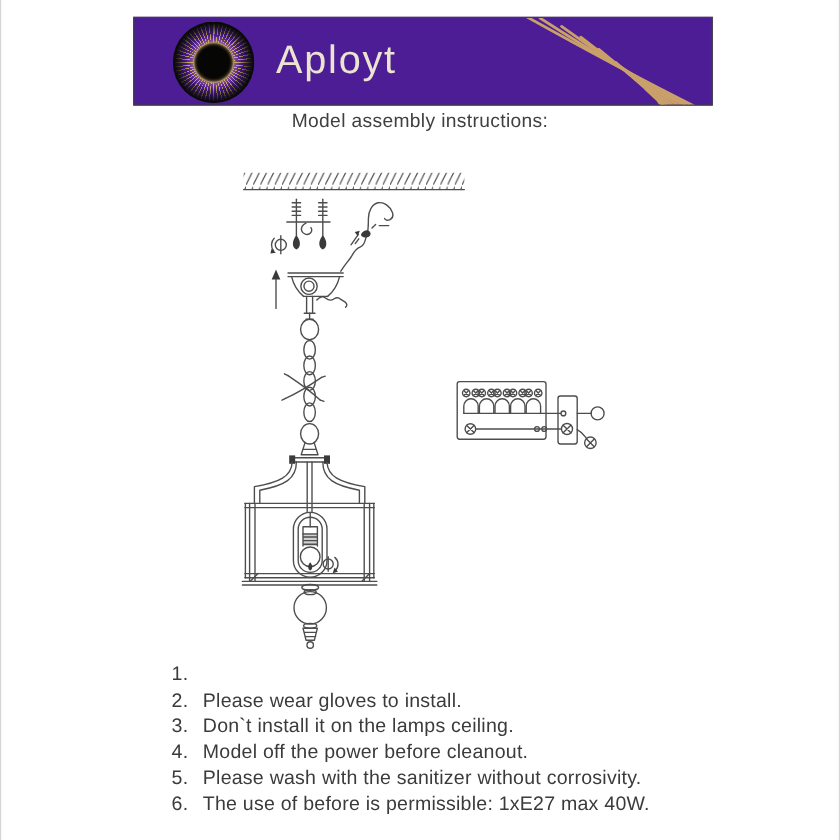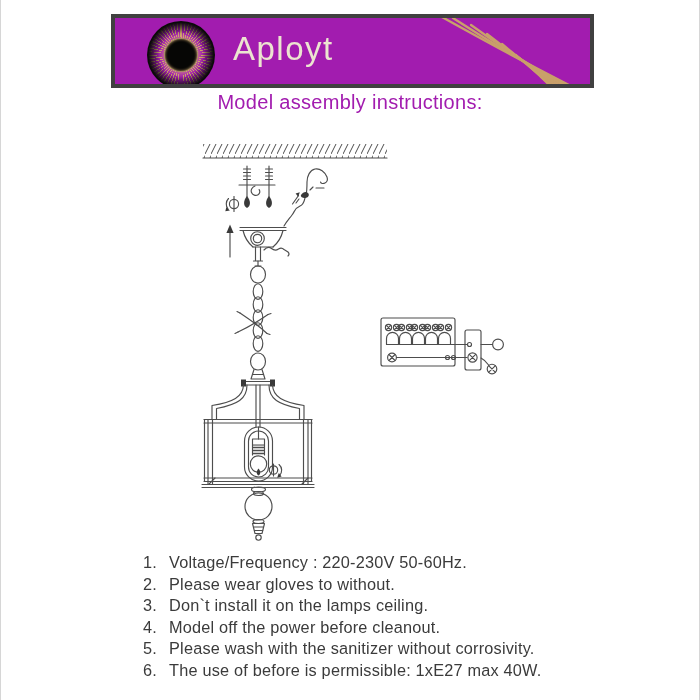--- a/index.html
+++ b/index.html
@@ -11,7 +11,7 @@
   
   .banner{
     position:absolute;left:110px;top:14px;width:483px;height:74px;
-    background:#a21caf;border:4px solid #404040;box-sizing:border-box;overflow:hidden;
+    background:#4c1d95;border:1px solid #404040;box-sizing:border-box;overflow:hidden;
   }
   .logo{
     position:absolute;left:32px;top:3px;width:68px;height:68px;border-radius:50%;

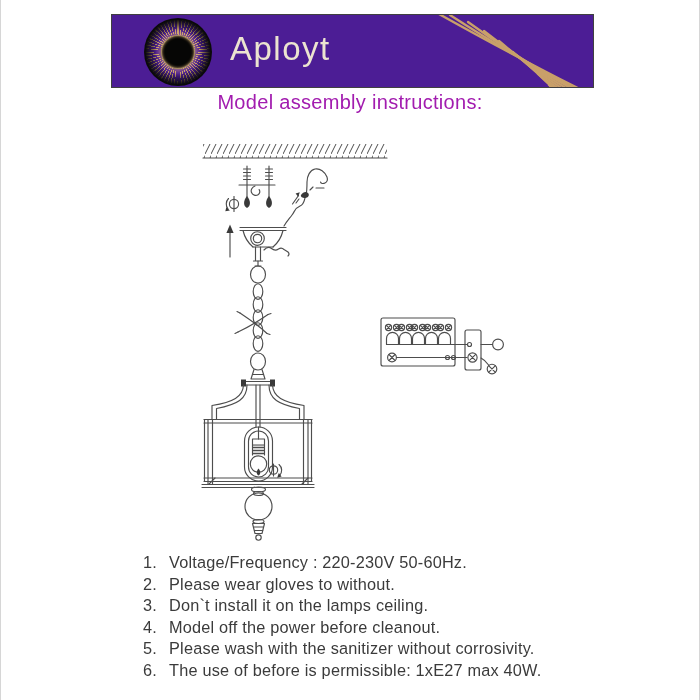--- a/index.html
+++ b/index.html
@@ -33,7 +33,7 @@
   
   .title-block{
     position:absolute;left:0;right:0;top:93px;text-align:center;
-    color:#a21caf;font-size:20px;line-height:18.5px;letter-spacing:0.3px;
+    color:#404040;font-size:16px;line-height:18.5px;letter-spacing:0.3px;
   }
   
   .drawing{position:absolute;left:180px;top:135px;width:340px;height:410px;}

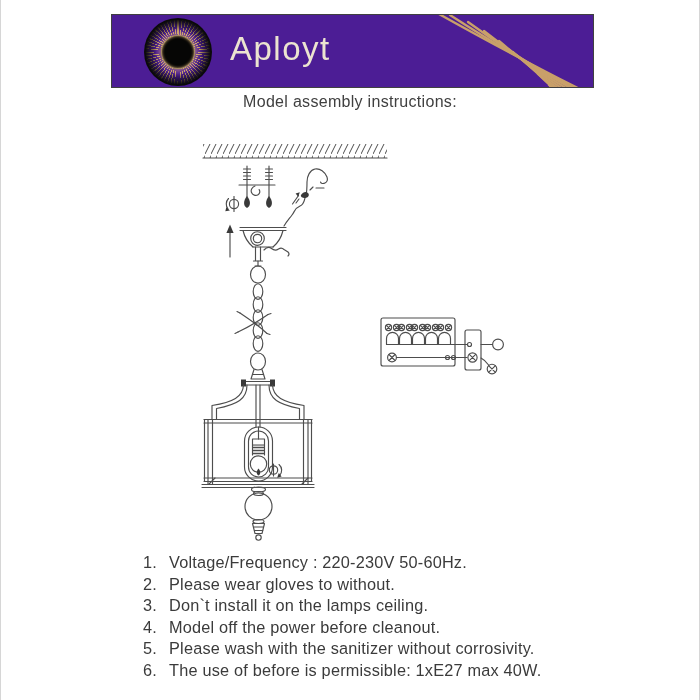--- a/index.html
+++ b/index.html
@@ -244,7 +244,6 @@
   <ol class="instructions">
     <li class="ins-row">
       <span class="ins-num">1.</span>
-      <span class="ins-text">Voltage/Frequency : 220-230V 50-60Hz.</span>
     </li>
     <li class="ins-row">
       <span class="ins-num">2.</span>

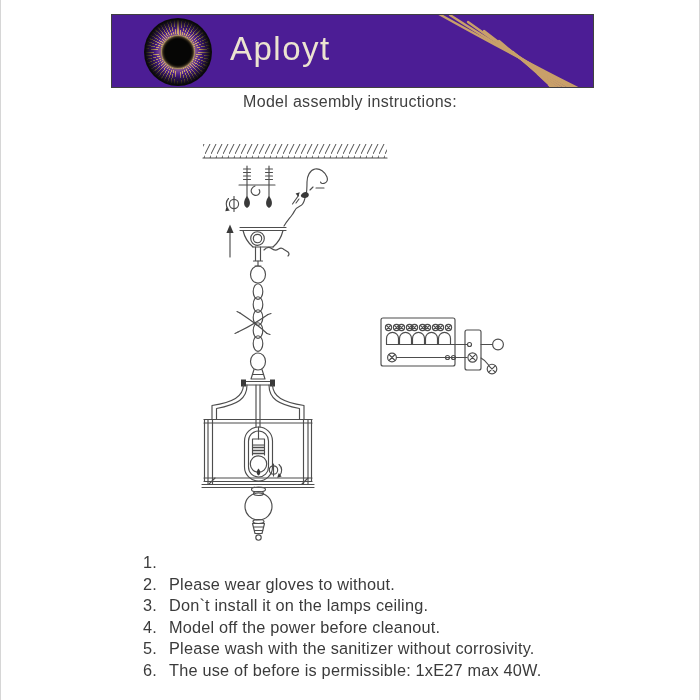--- a/index.html
+++ b/index.html
@@ -247,7 +247,7 @@
     </li>
     <li class="ins-row">
       <span class="ins-num">2.</span>
-      <span class="ins-text">Please wear gloves to without.</span>
+      <span class="ins-text">Please wear gloves to install.</span>
     </li>
     <li class="ins-row">
       <span class="ins-num">3.</span>

